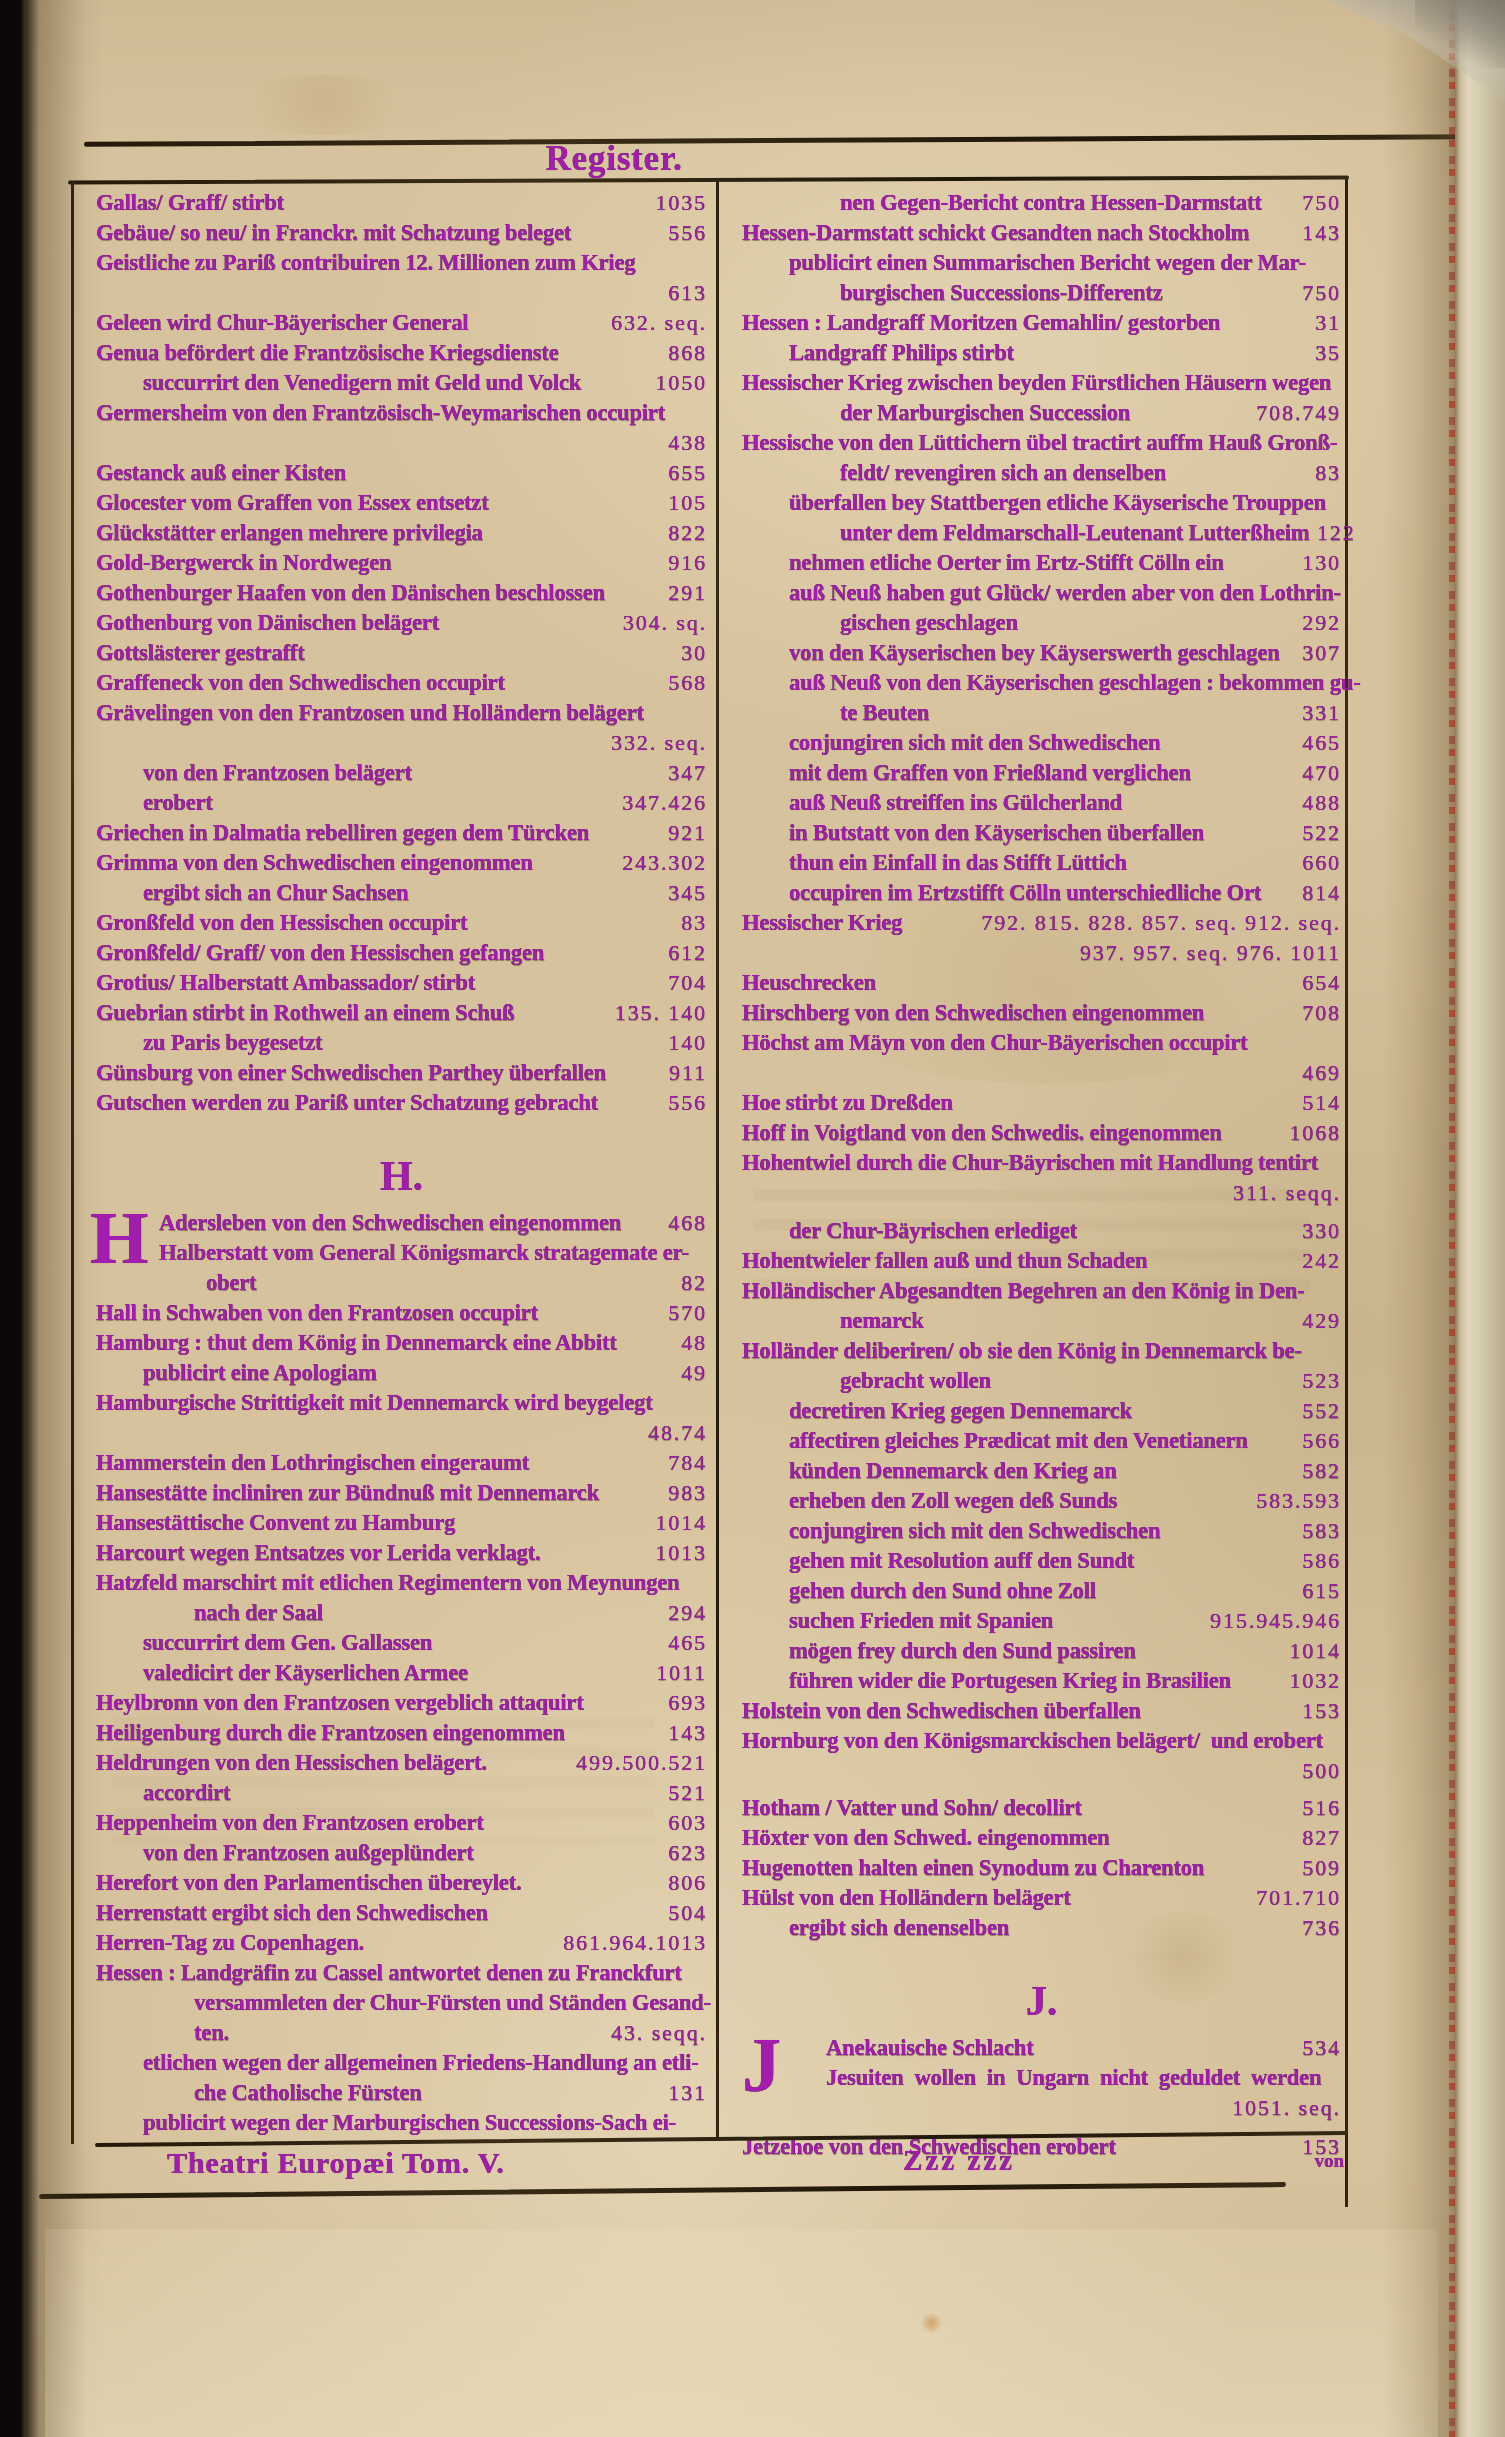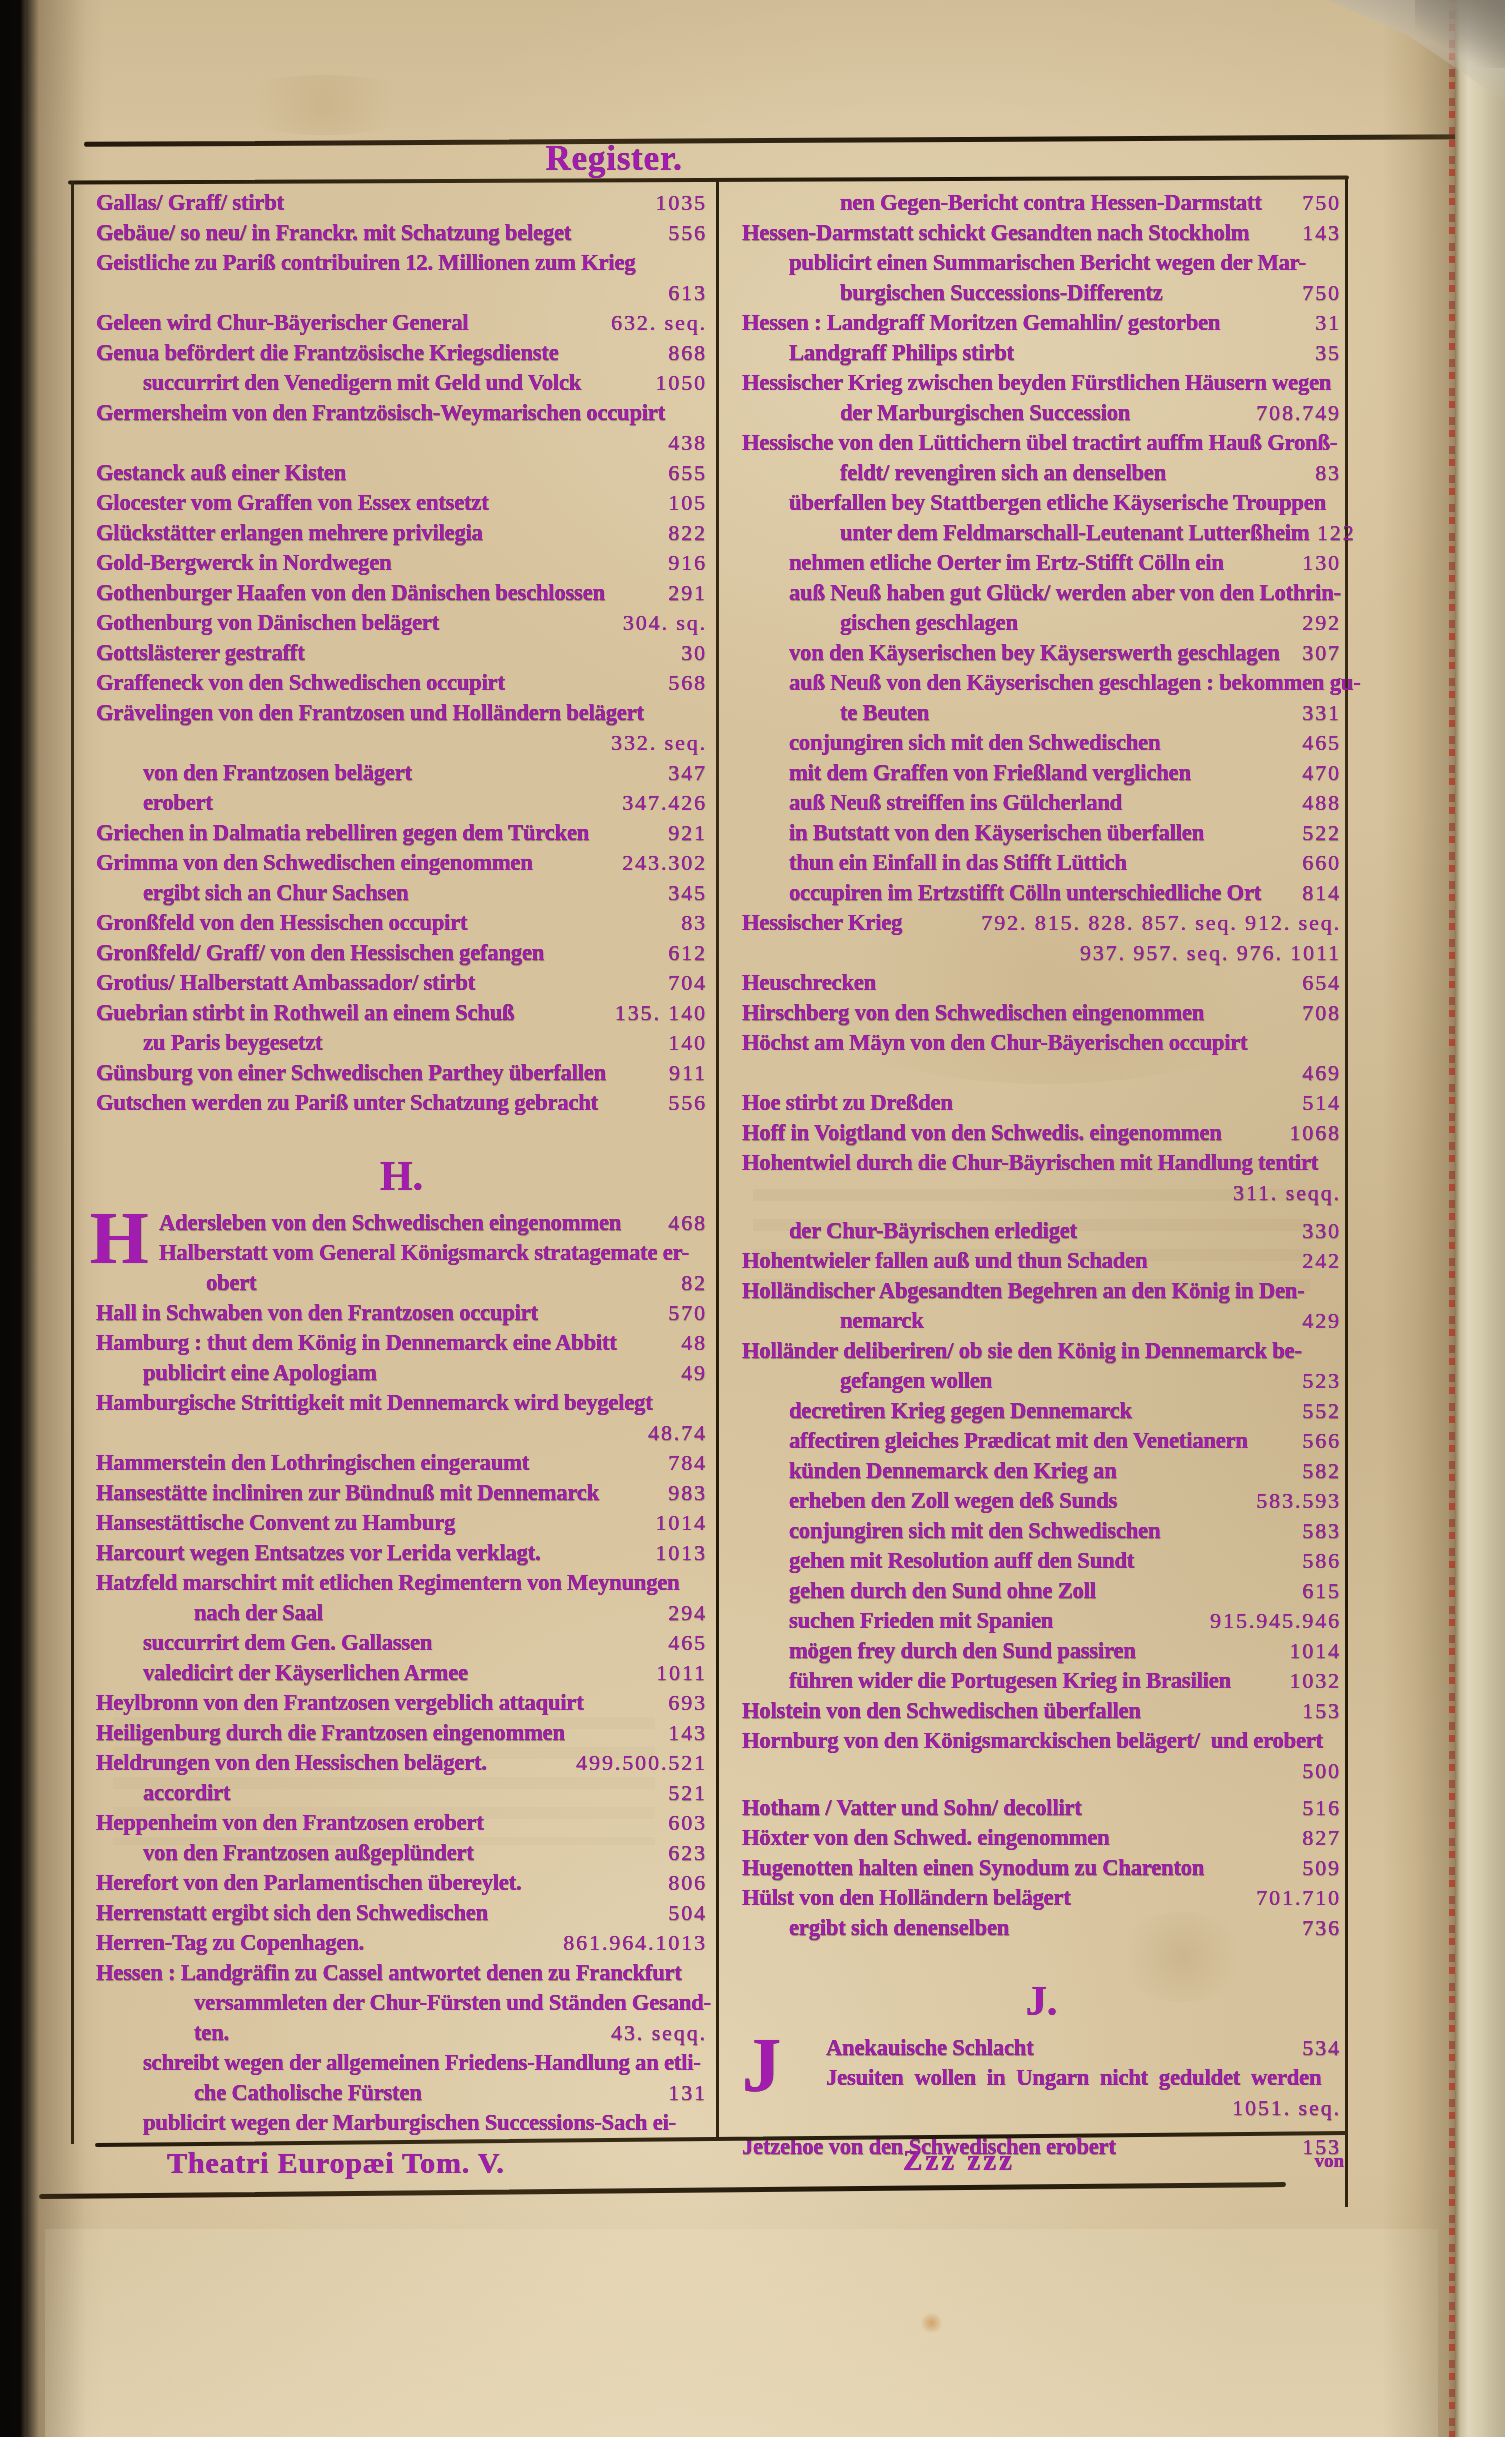--- a/index.html
+++ b/index.html
@@ -524,7 +524,7 @@
       <span class="p"></span>
     </div>
     <div class="row i2">
-      <span class="t">gefangen wollen</span>
+      <span class="t">gebracht wollen</span>
       <span class="p">523</span>
     </div>
     <div class="row i1">

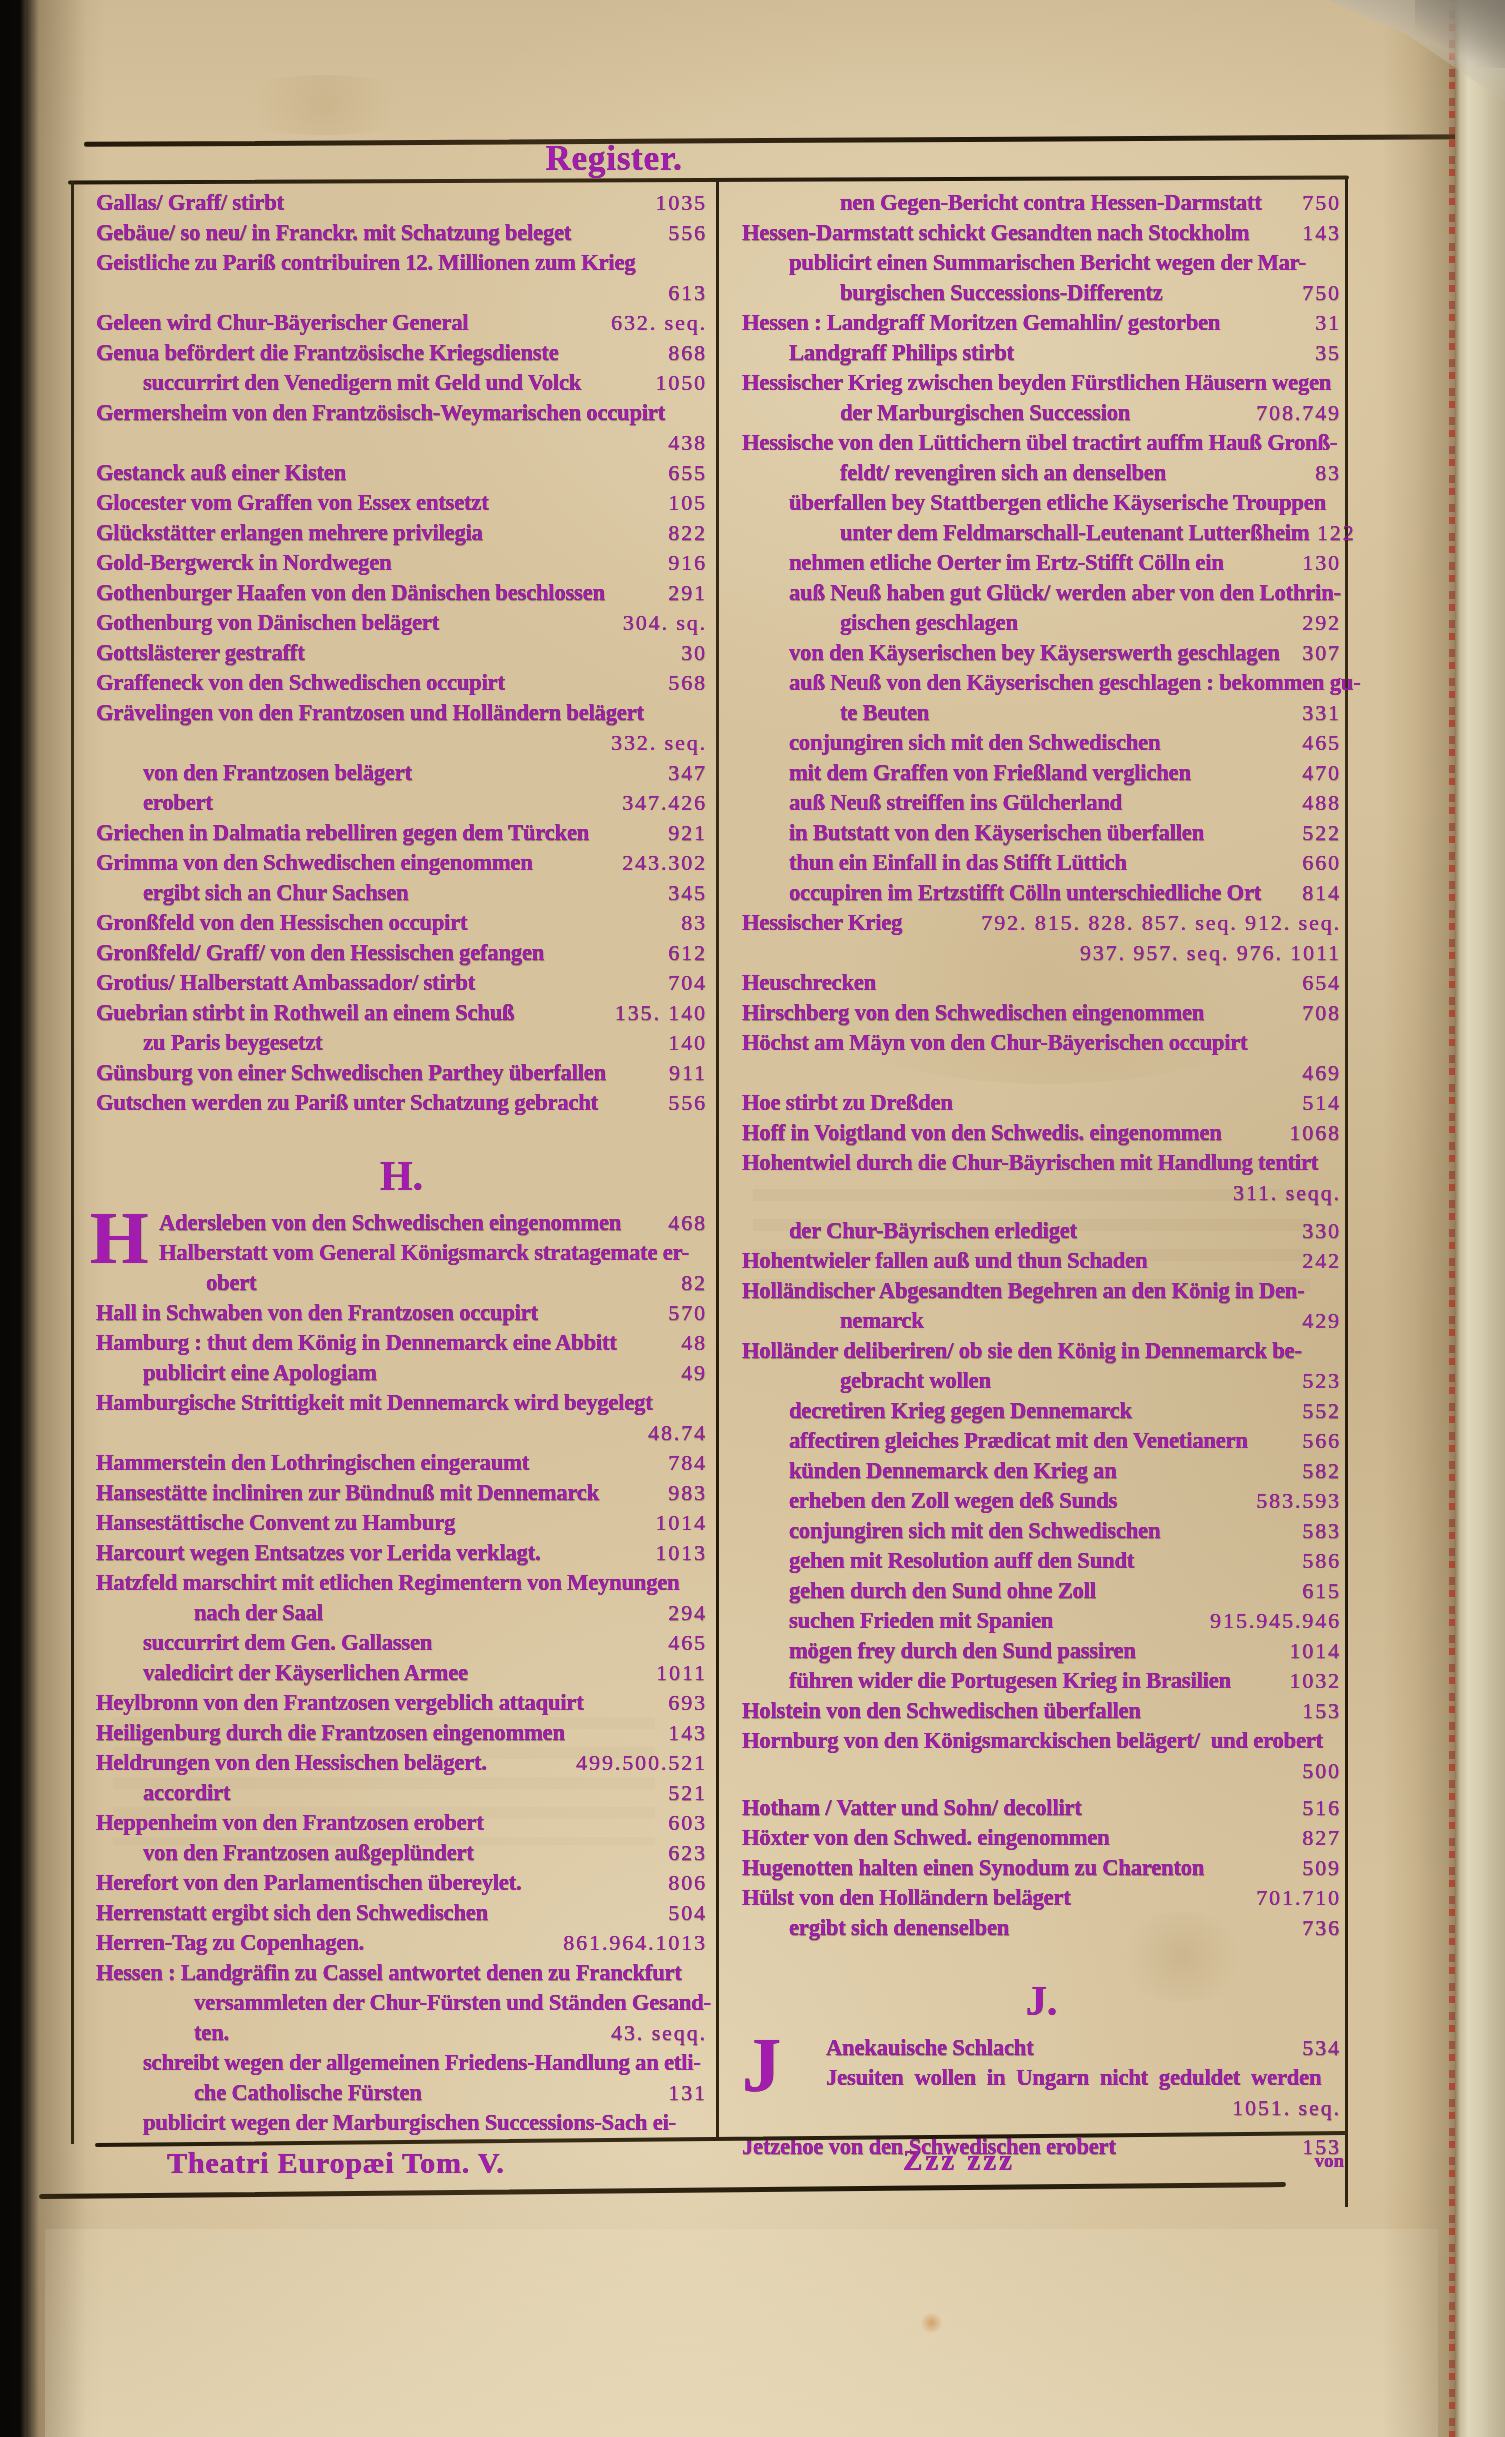--- a/index.html
+++ b/index.html
@@ -353,7 +353,7 @@
       <span class="p">43. seqq.</span>
     </div>
     <div class="row i1">
-      <span class="t">schreibt wegen der allgemeinen Friedens-Handlung an etli-</span>
+      <span class="t">etlichen wegen der allgemeinen Friedens-Handlung an etli-</span>
       <span class="p"></span>
     </div>
     <div class="row i2">

